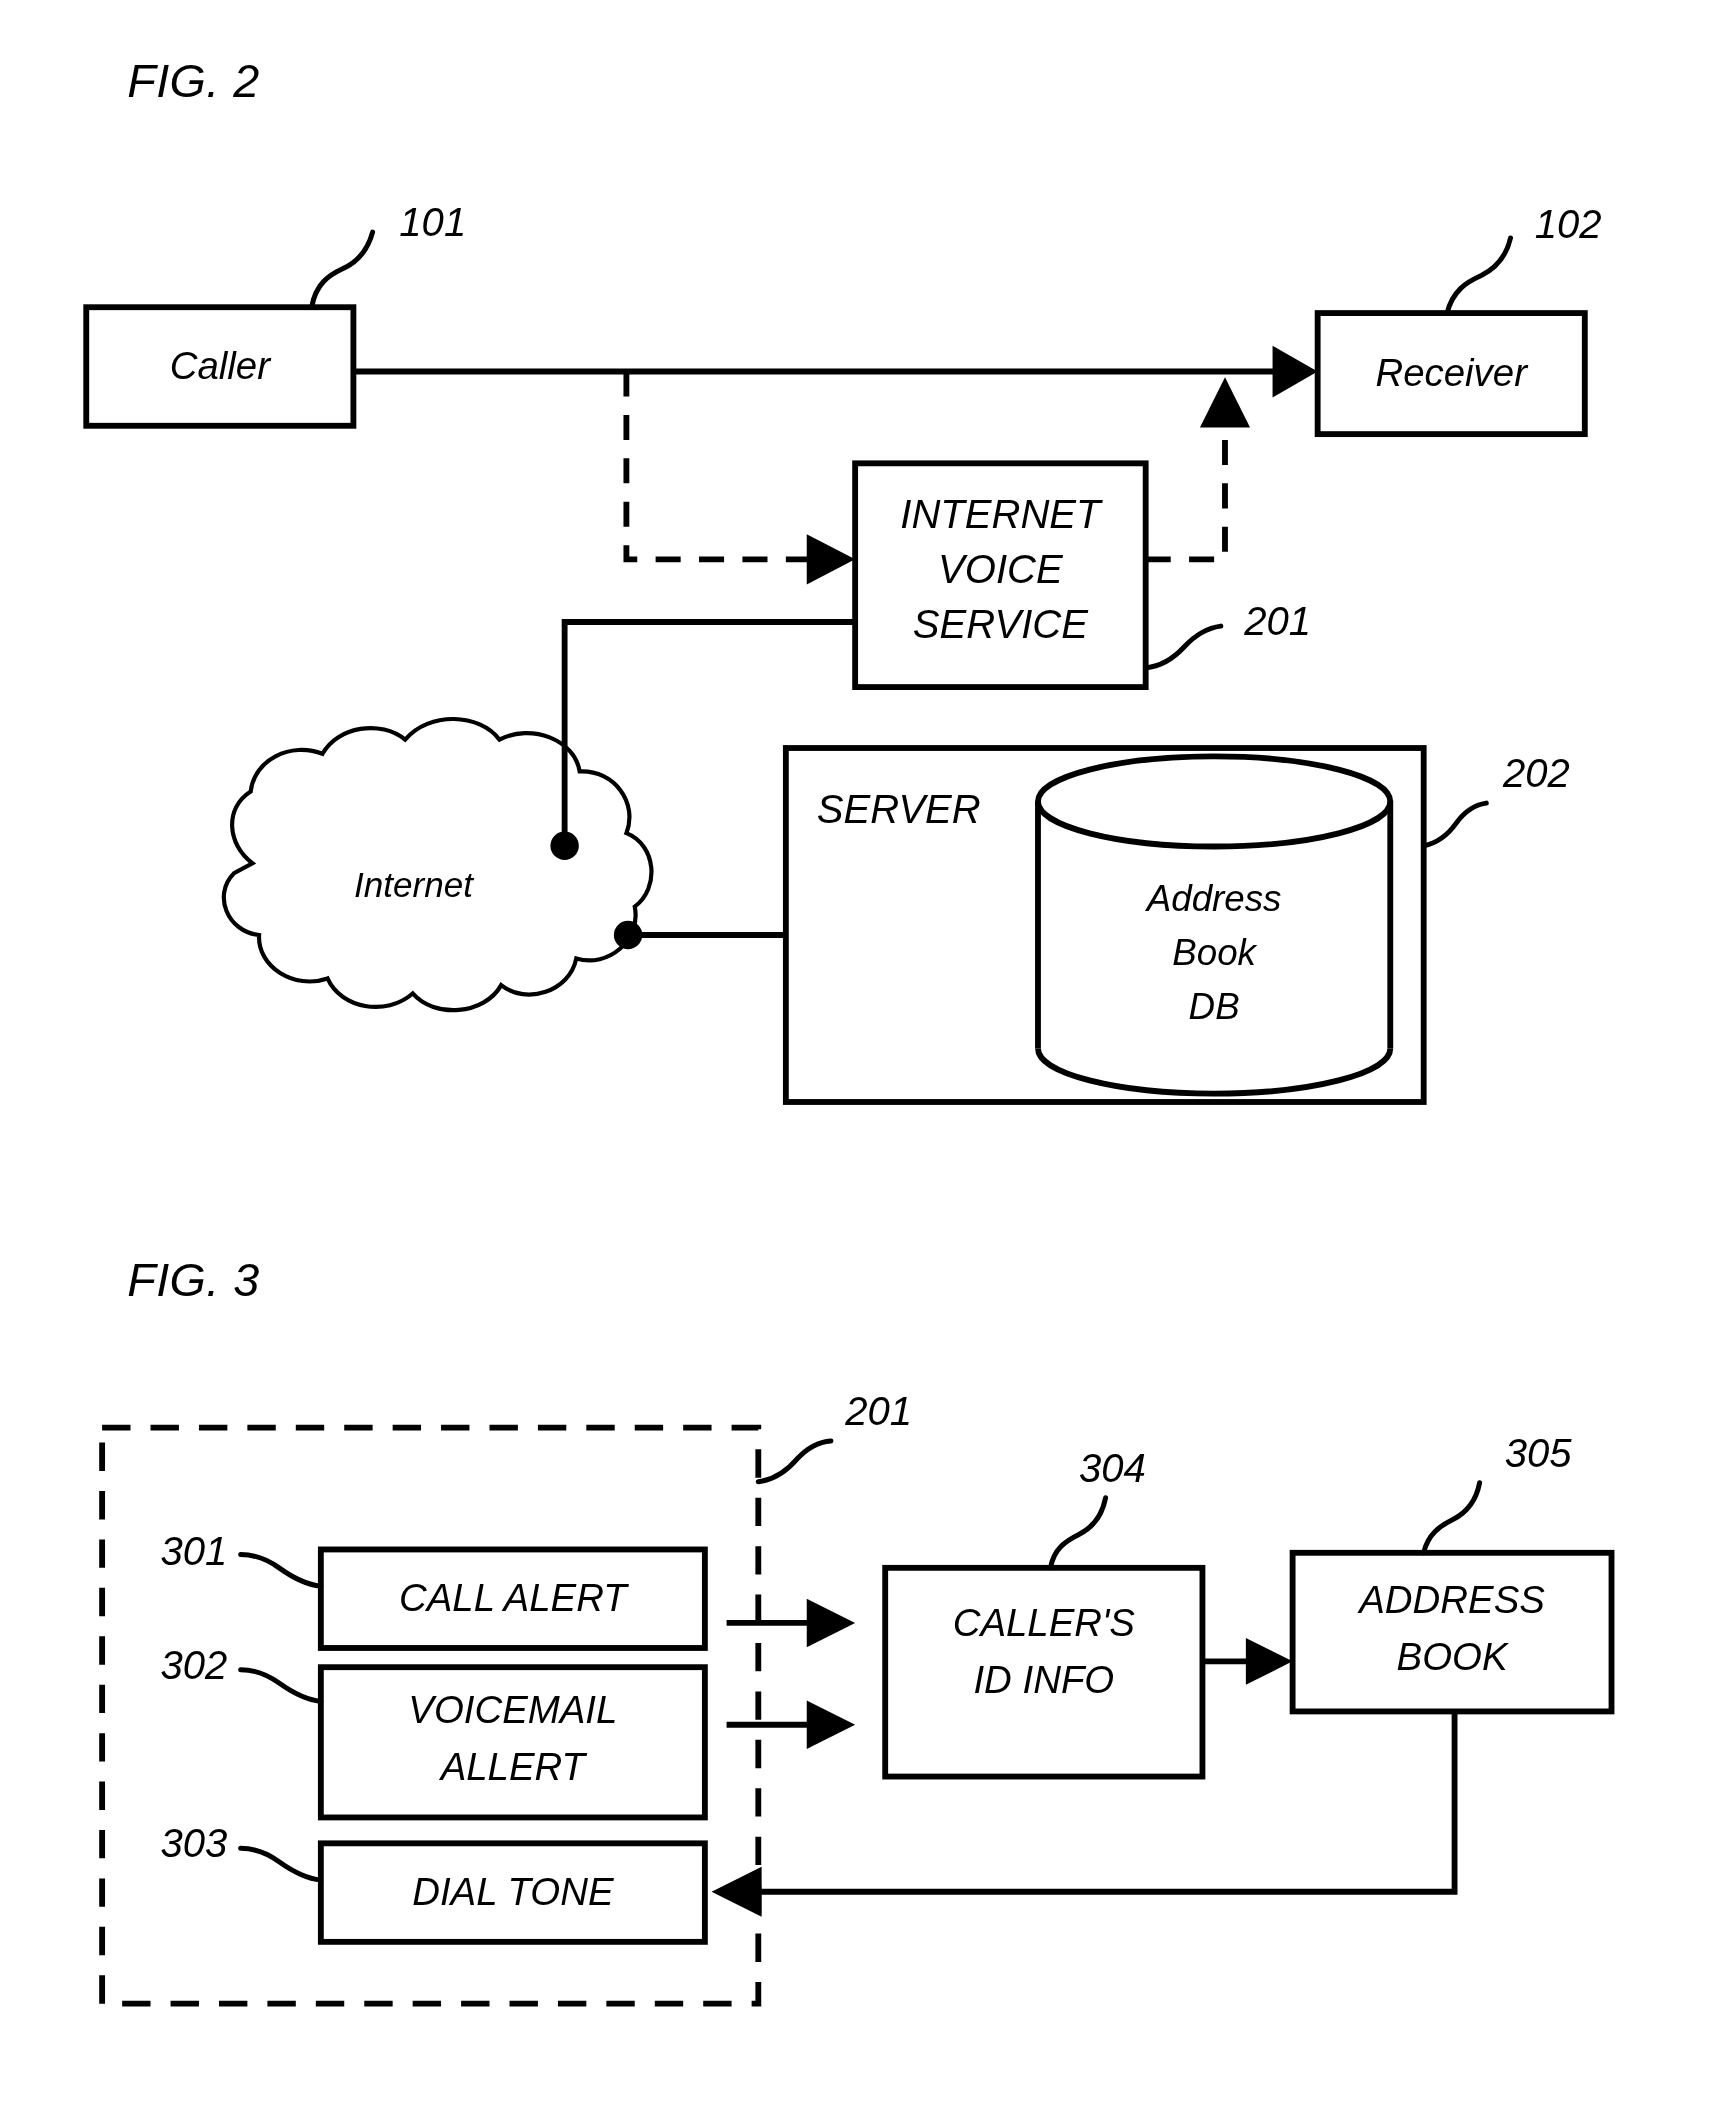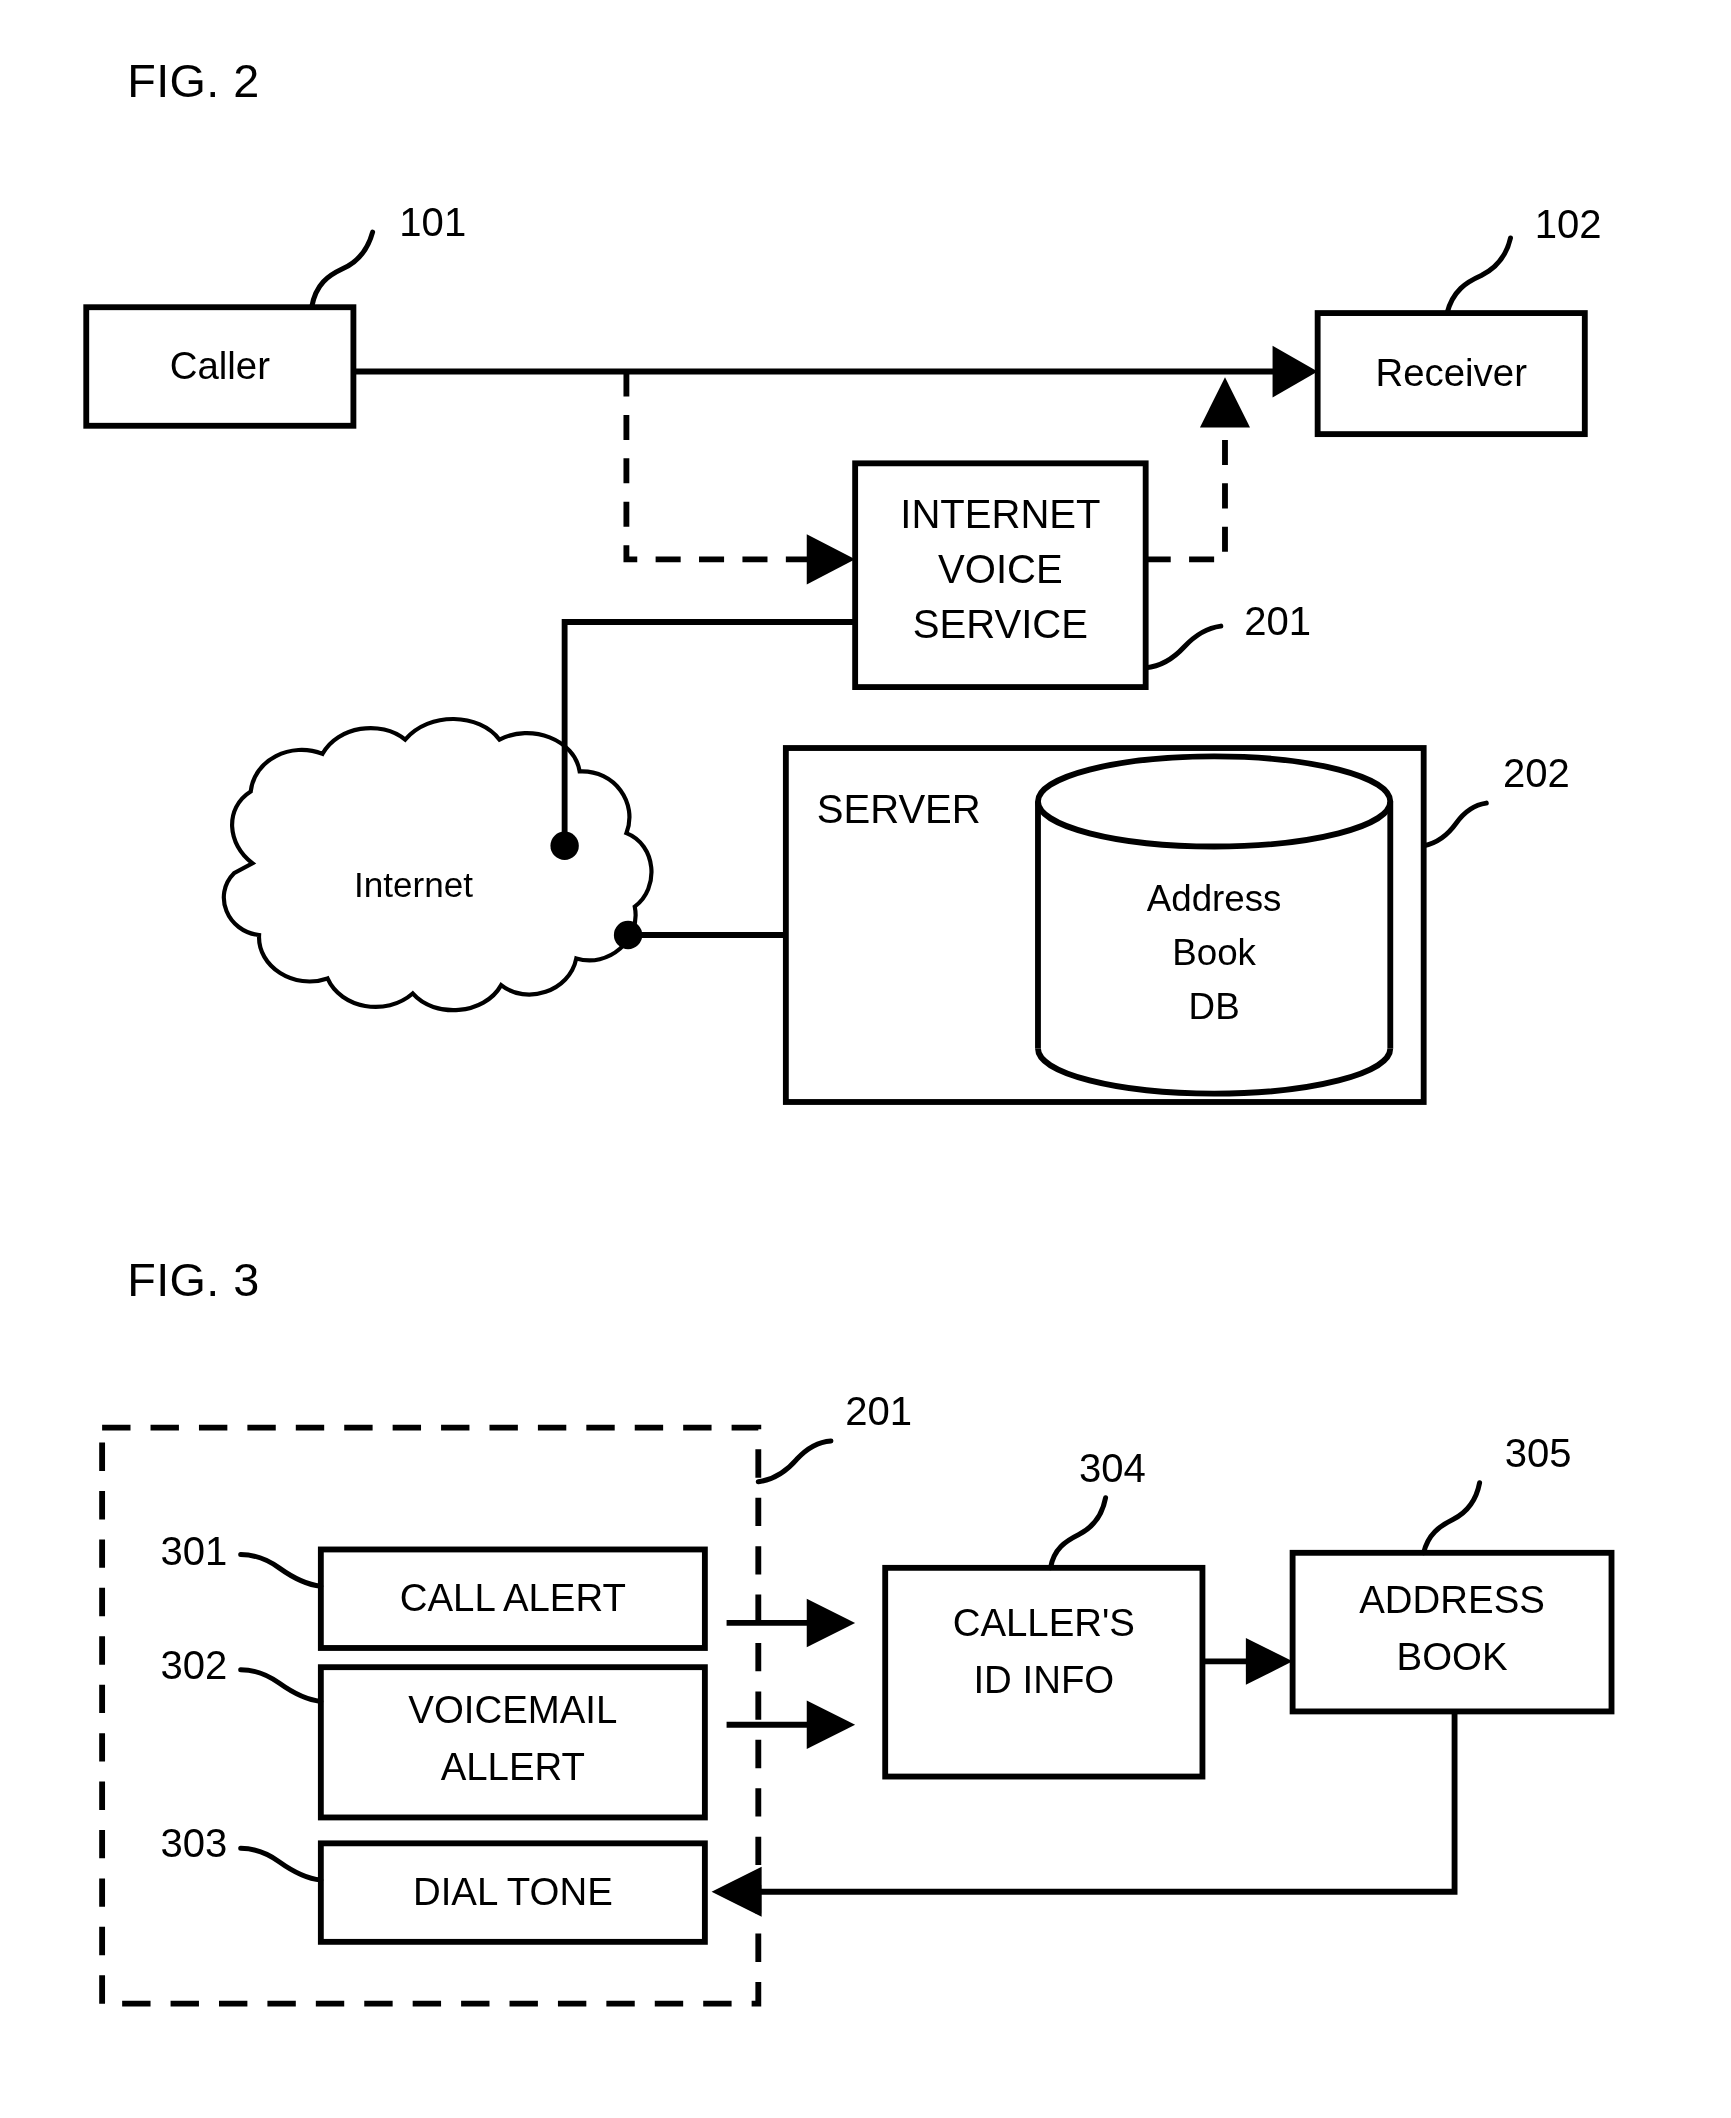--- a/index.html
+++ b/index.html
@@ -19,6 +19,7 @@
     width: 1456px;
     height: 2118px;
     background: #ffffff;
+    font-style: italic;
   }
   svg.diagram {
     position: absolute;

